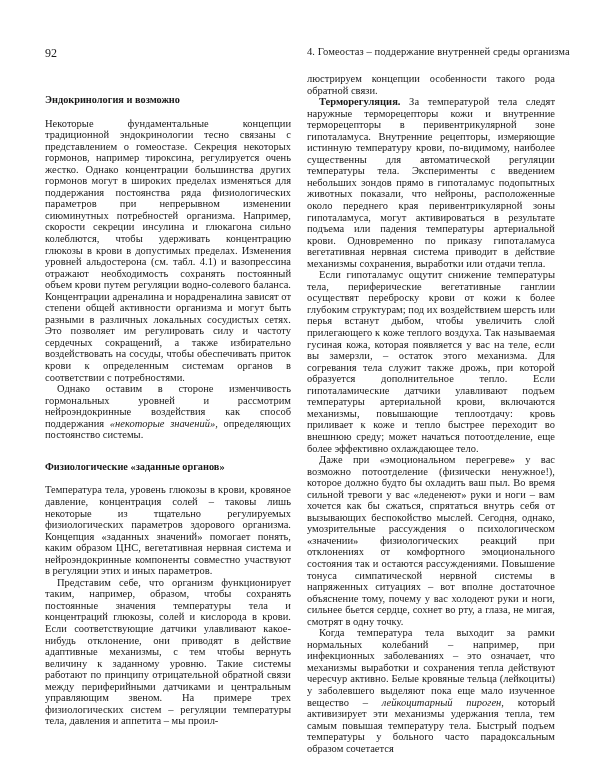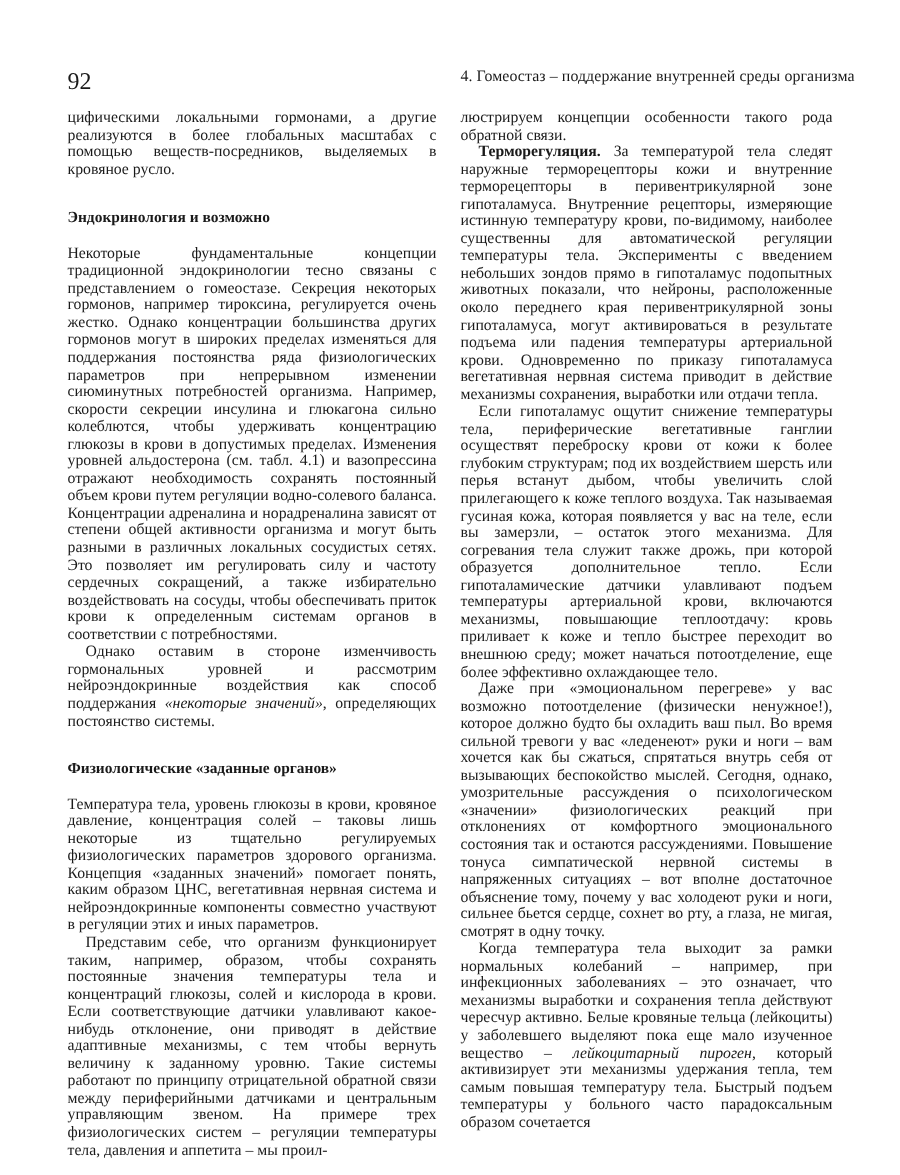--- a/index.html
+++ b/index.html
@@ -5,7 +5,7 @@
   html, body { margin: 0; padding: 0; background: #ffffff; }
   body { width: 600px; height: 783px; position: relative; overflow: hidden;
          font-family: "Liberation Serif", "DejaVu Serif", serif; color: #1a1a1a; }
-  .page-num { position: absolute; left: 45px; top: 46px; font-size: 16px; }
+  .page-num { position: absolute; left: 45px; top: 46px; font-size: 12px; }
   .running-head { position: absolute; left: 307px; top: 46px; font-size: 10.6px; letter-spacing: 0.05px; text-align: right; }
   .col { position: absolute; top: 73px; width: 246px; font-size: 10.5px; line-height: 11.55px;
          text-align: justify; hyphens: none; }

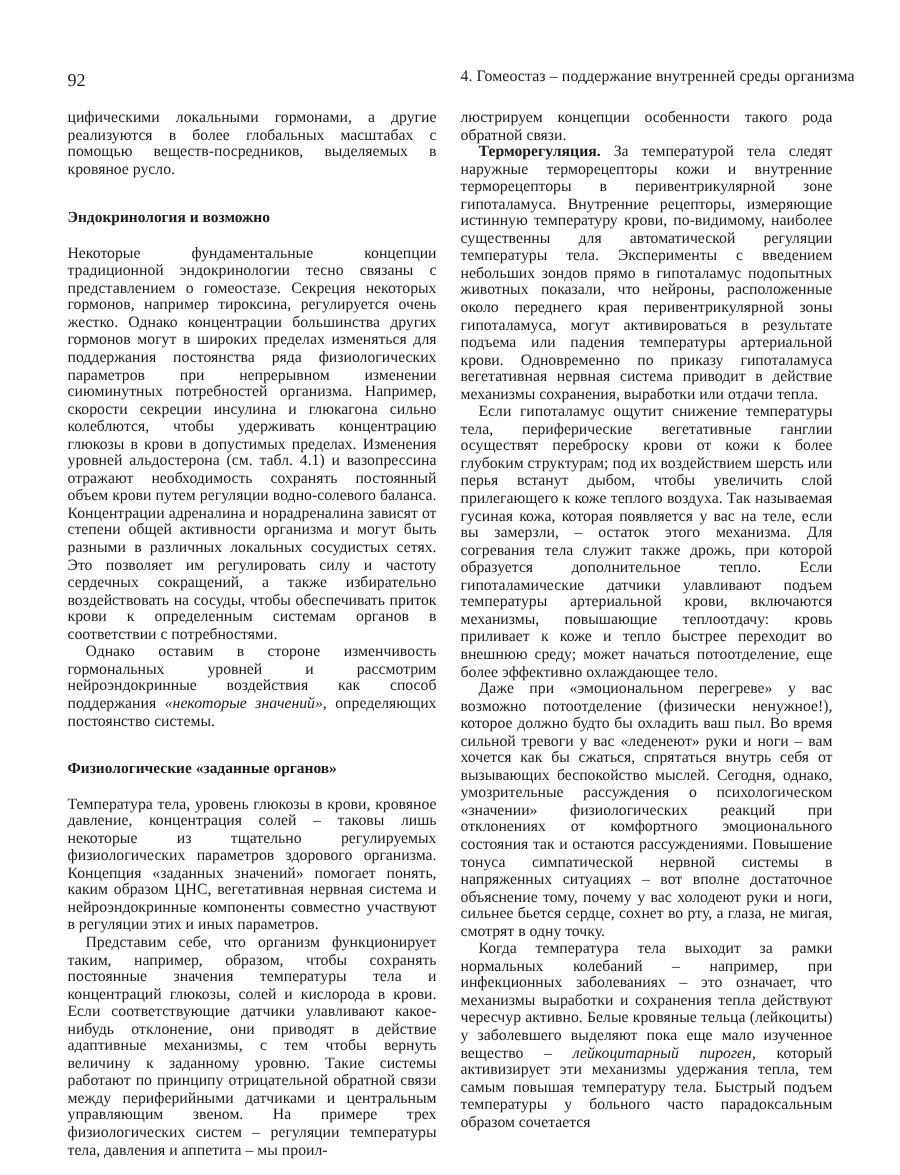--- a/index.html
+++ b/index.html
@@ -25,7 +25,6 @@
 <div class="running-head">4. Гомеостаз – поддержание внутренней среды организма</div>
 
 <div class="col left">
-  <p>цифическими локальными гормонами, а другие реализуются в более глобальных масштабах с помощью веществ-посредников, выделяемых в кровяное русло.</p>
   <div class="heading first">Эндокринология и возможно</div>
   <p>Некоторые фундаментальные концепции традиционной эндокринологии тесно связаны с представлением о гомеостазе. Секреция некоторых гормонов, например тироксина, регулируется очень жестко. Однако концентрации большинства других гормонов могут в широких пределах изменяться для поддержания постоянства ряда физиологических параметров при непрерывном изменении сиюминутных потребностей организма. Например, скорости секреции инсулина и глюкагона сильно колеблются, чтобы удерживать концентрацию глюкозы в крови в допустимых пределах. Изменения уровней альдостерона (см. табл. 4.1) и вазопрессина отражают необходимость сохранять постоянный объем крови путем регуляции водно-солевого баланса. Концентрации адреналина и норадреналина зависят от степени общей активности организма и могут быть разными в различных локальных сосудистых сетях. Это позволяет им регулировать силу и частоту сердечных сокращений, а также избирательно воздействовать на сосуды, чтобы обеспечивать приток крови к определенным системам органов в соответствии с потребностями.</p>
   <p class="indent"><span>Однако оставим в стороне изменчивость гормональных уровней и рассмотрим нейроэндокринные воздействия как способ поддержания </span><em>«некоторые значений»</em><span>, определяющих постоянство системы.</span></p>

